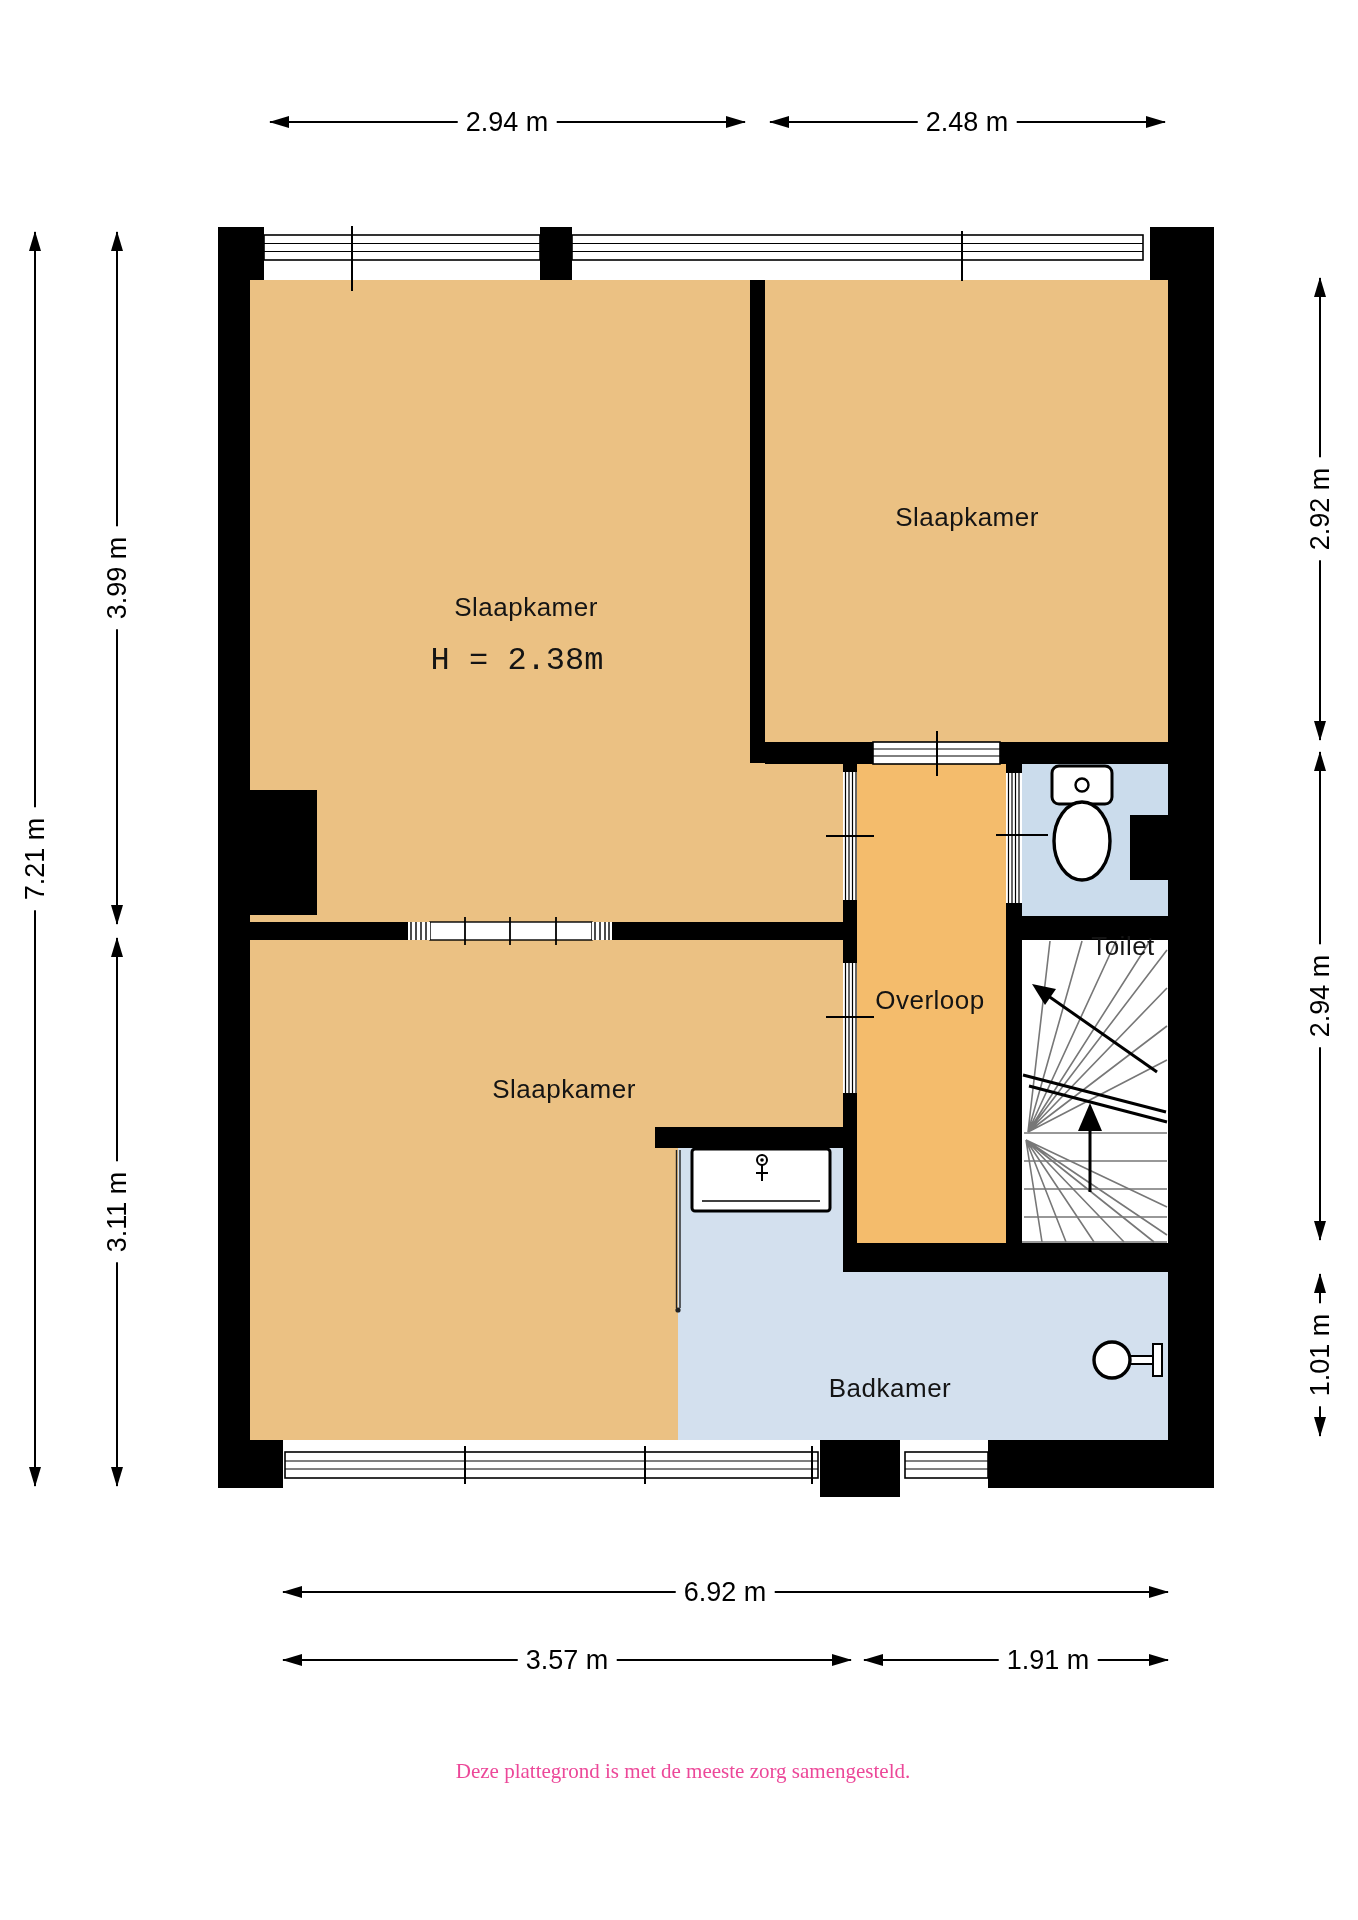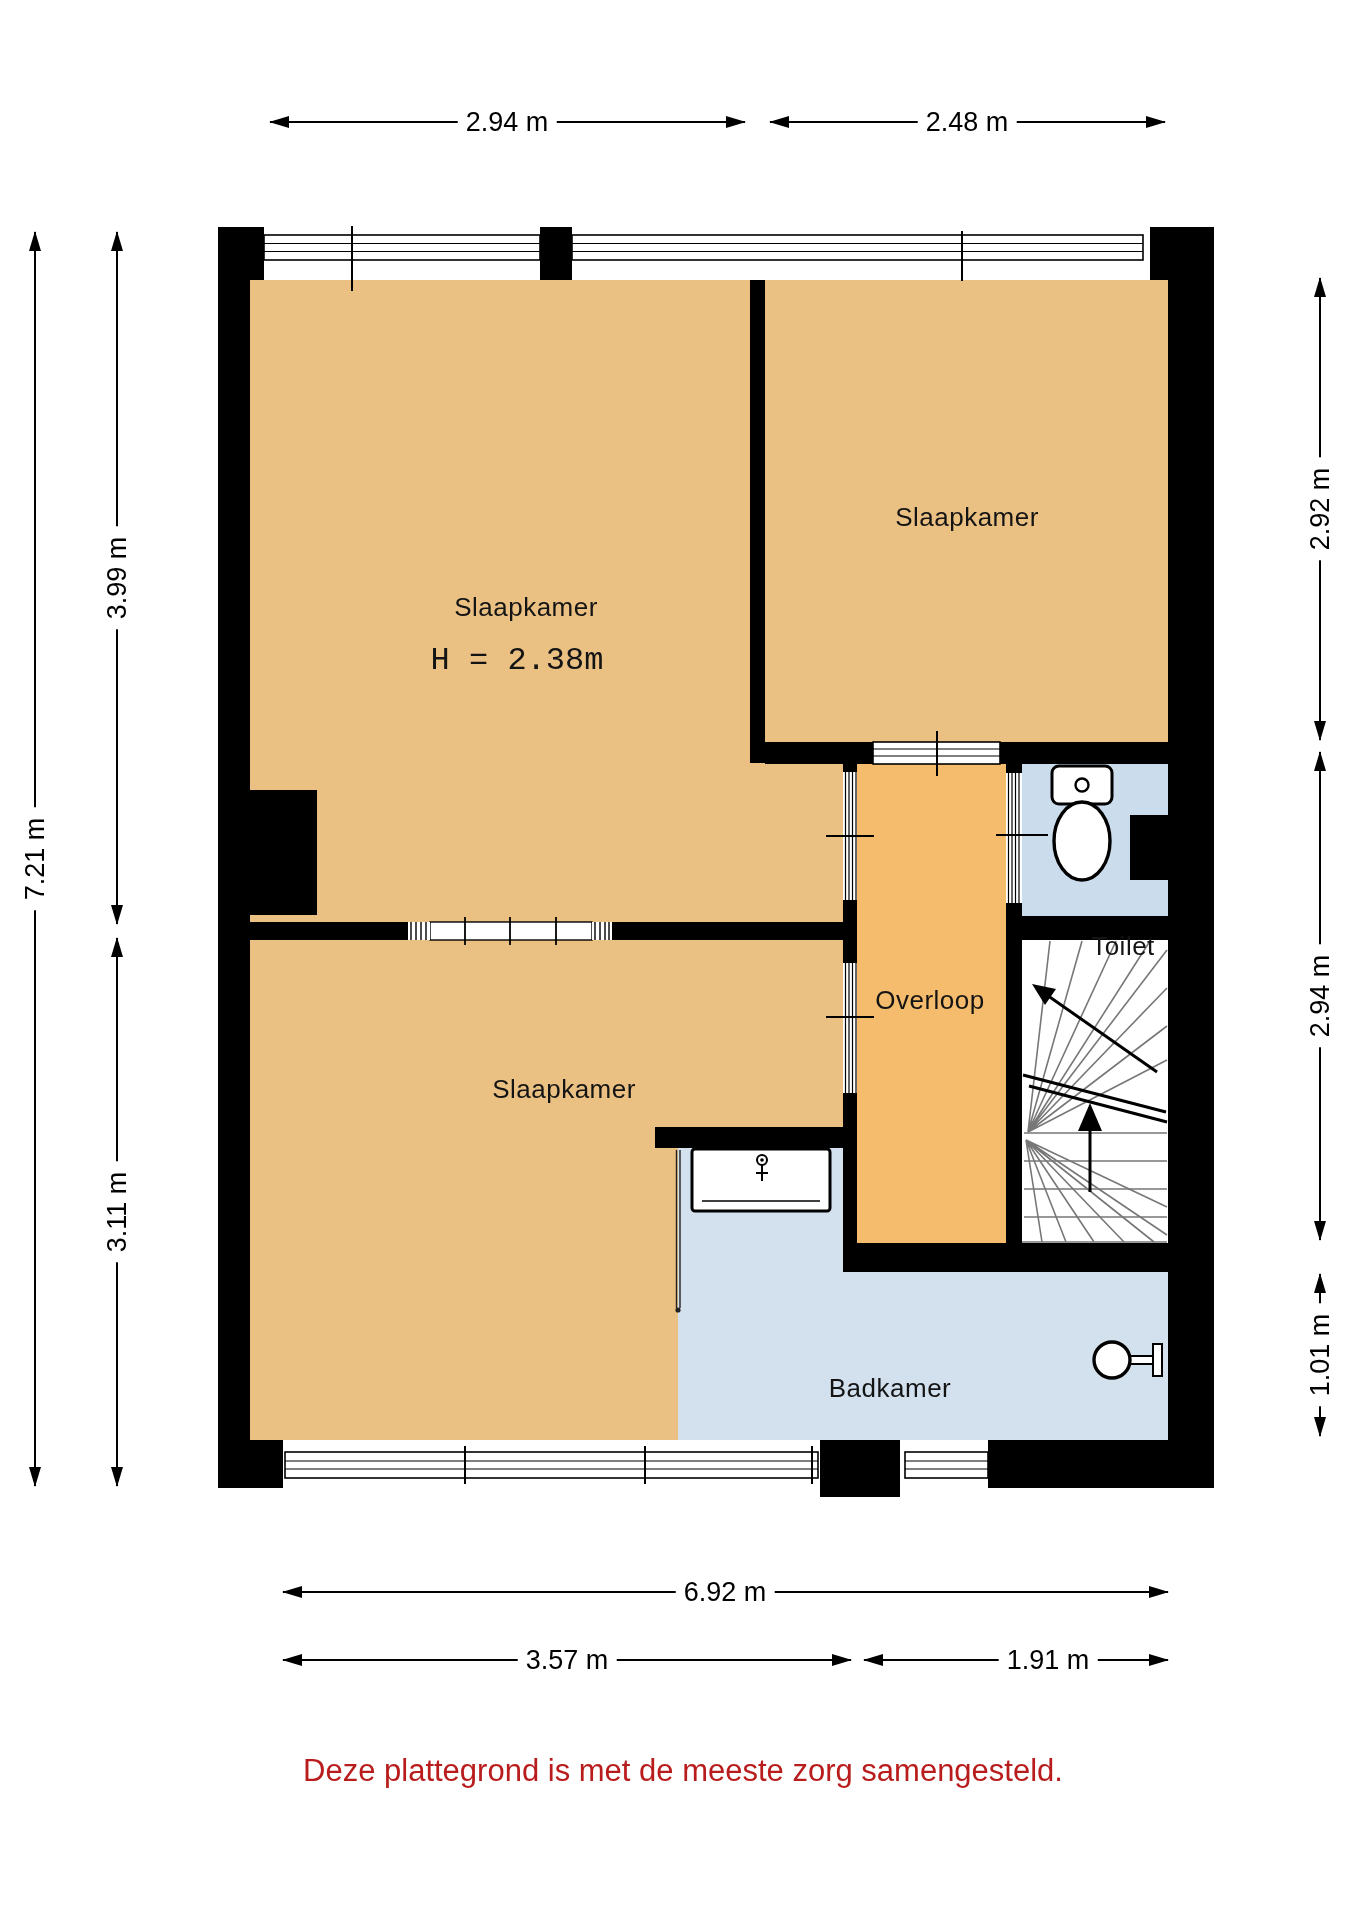--- a/index.html
+++ b/index.html
@@ -13,7 +13,7 @@
        font-size:27px;color:#000;background:#fff;padding:1px 8px;z-index:3;}
   .dim.vert{transform:translate(-50%,-50%) rotate(-90deg);padding:1px 10px;}
   .footer-line{position:absolute;transform:translate(-50%,-50%);white-space:nowrap;
-       font-size:31px;color:#b91c1c;z-index:3;}
+       font-size:21px;color:#ec4899;z-index:3;font-family:Liberation Serif, serif;}
 </style>
 </head>
 <body>

